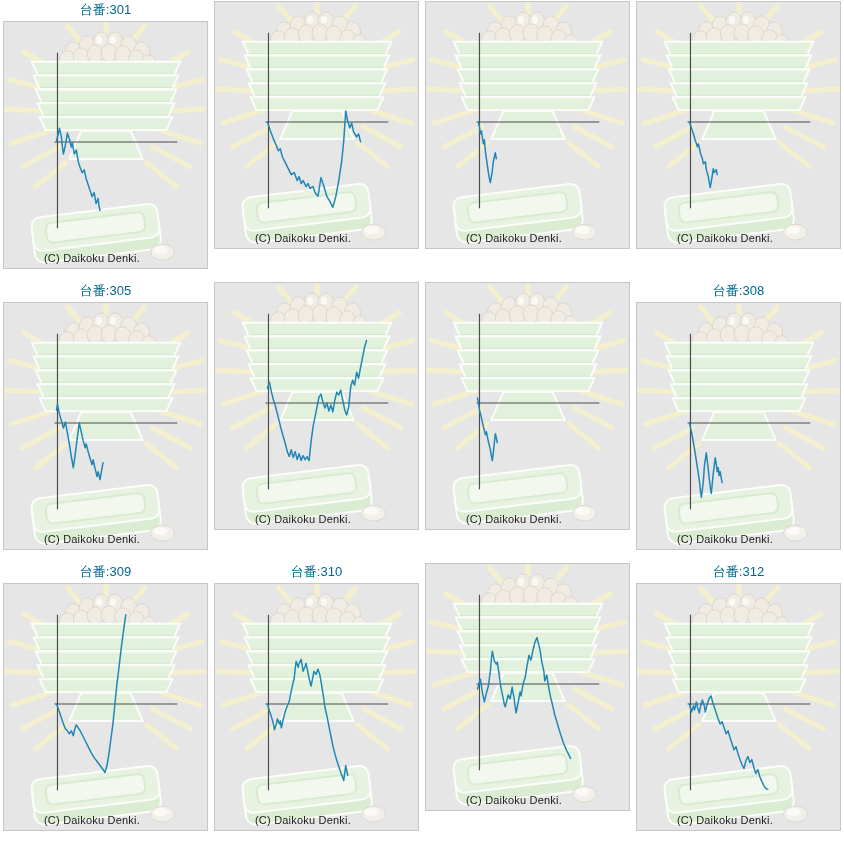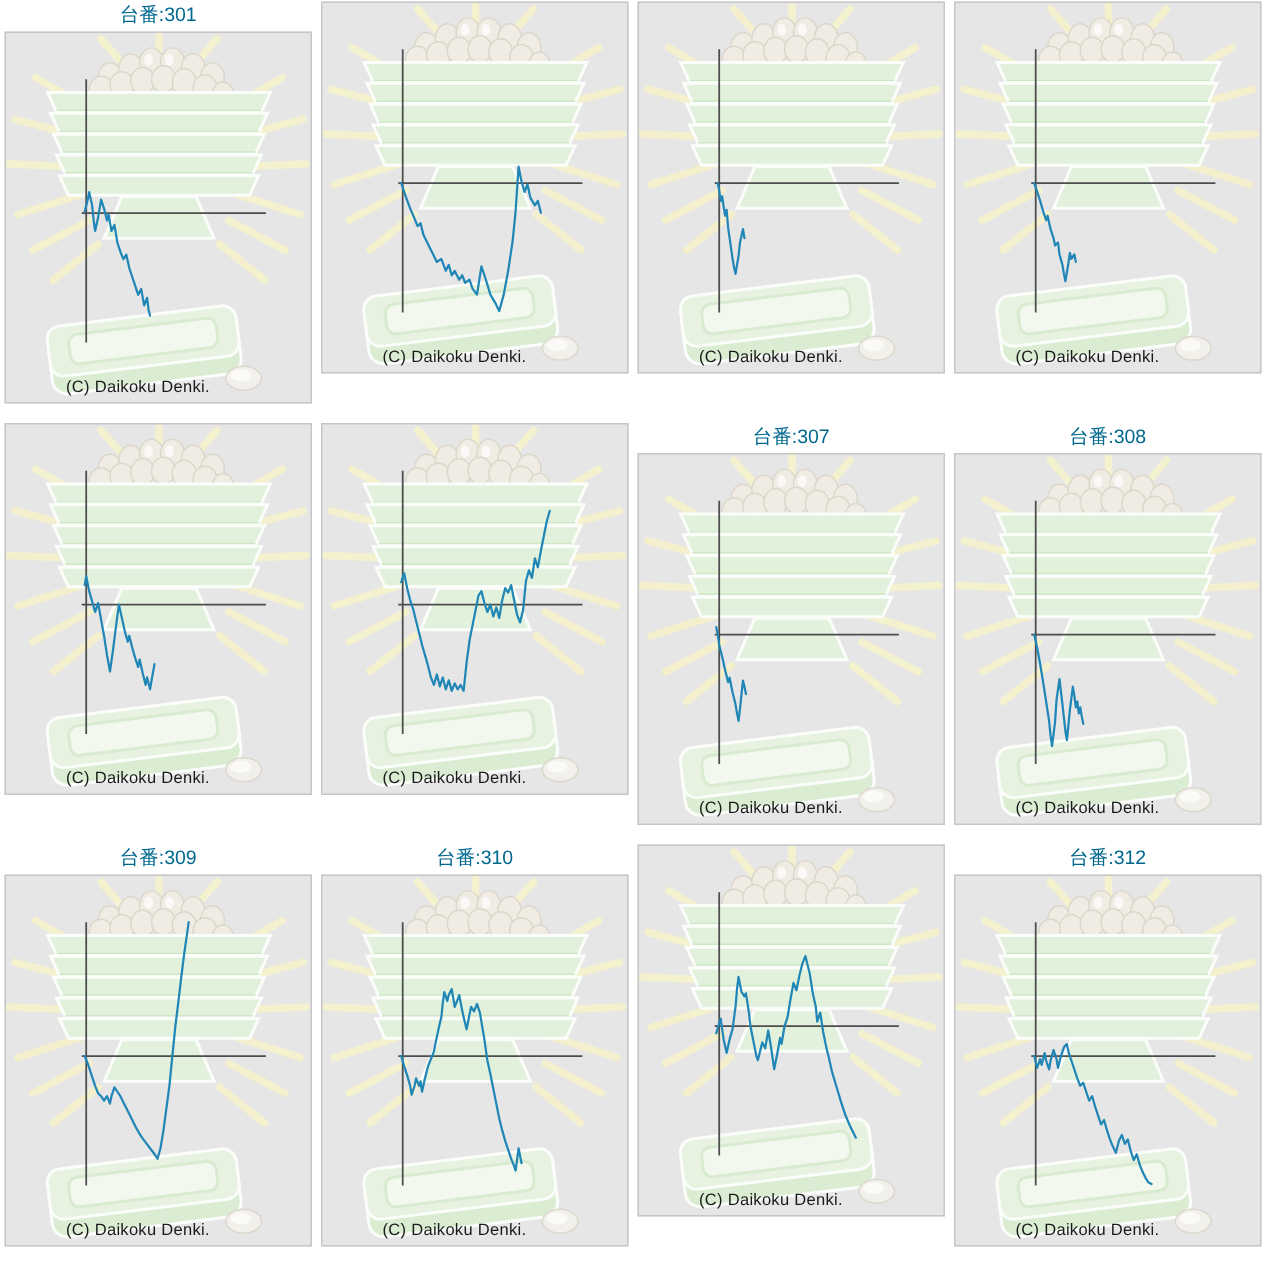--- a/index.html
+++ b/index.html
@@ -312,6 +312,7 @@
   </div>
 
   <div class="cell">
+    <div class="title">台番:305</div>
     <div class="panel">
       <svg class="wm" viewBox="0 0 205 248" preserveAspectRatio="none" aria-hidden="true">
         <g stroke="#f6f2cb" stroke-width="5" stroke-linecap="round" opacity="0.9" fill="none">

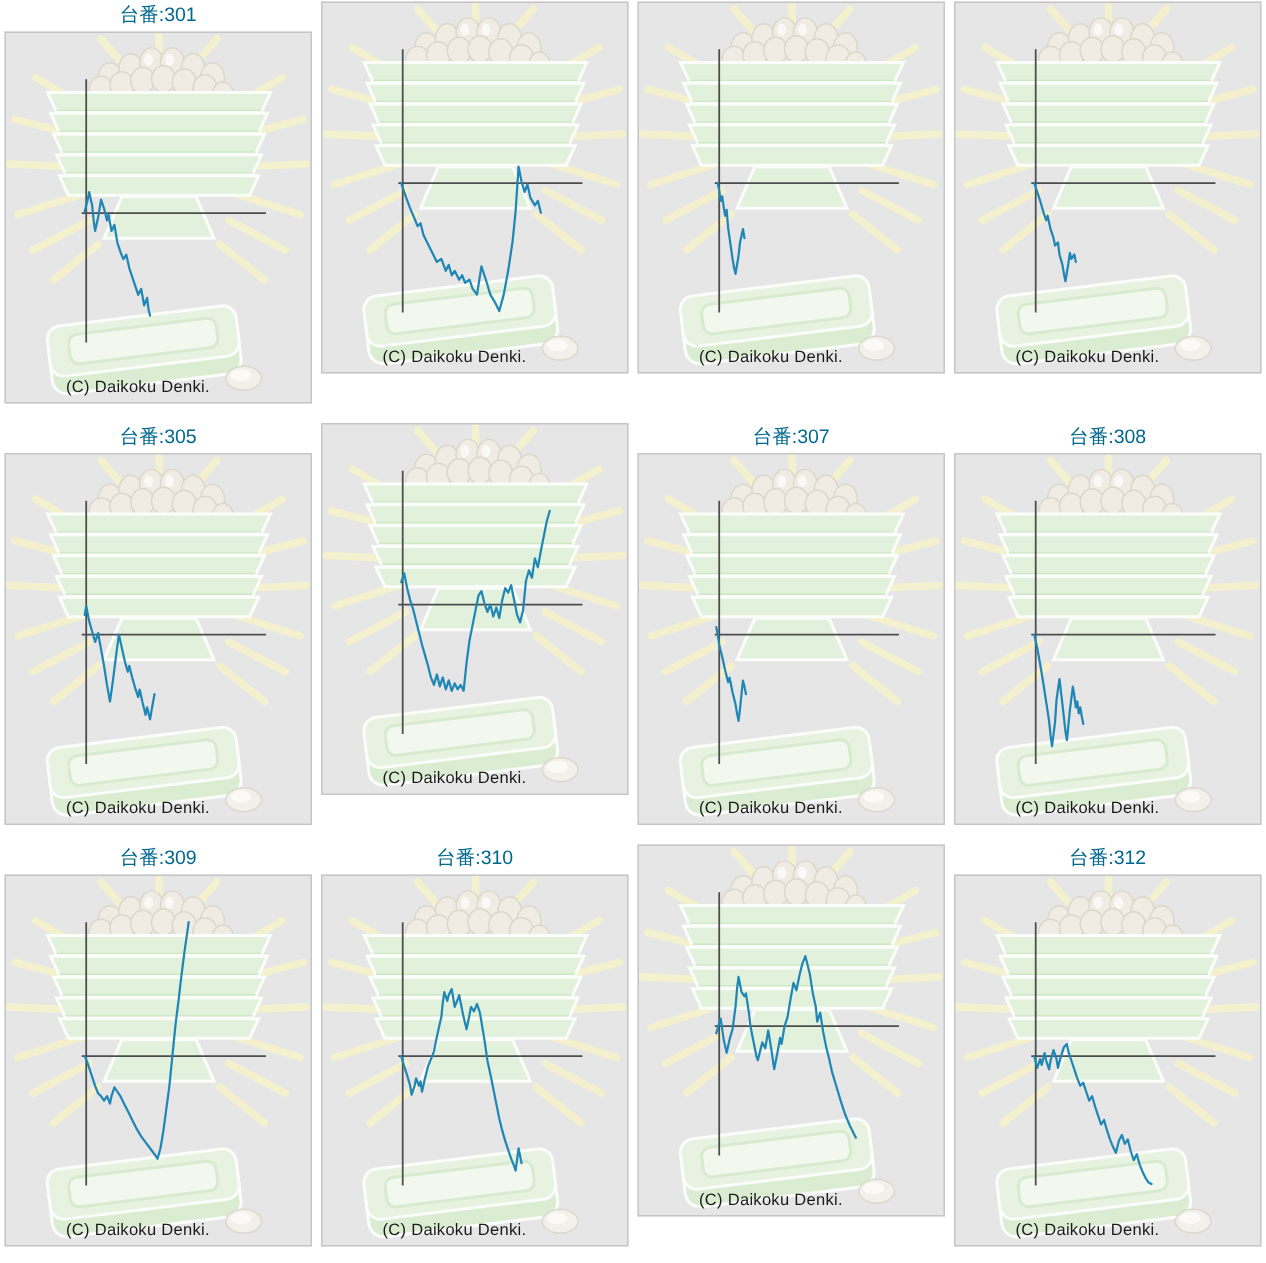--- a/index.html
+++ b/index.html
@@ -449,7 +449,6 @@
   </div>
 
   <div class="cell">
-    <div class="title">台番:307</div>
     <div class="panel">
       <svg class="wm" viewBox="0 0 205 248" preserveAspectRatio="none" aria-hidden="true">
         <g stroke="#f6f2cb" stroke-width="5" stroke-linecap="round" opacity="0.9" fill="none">

